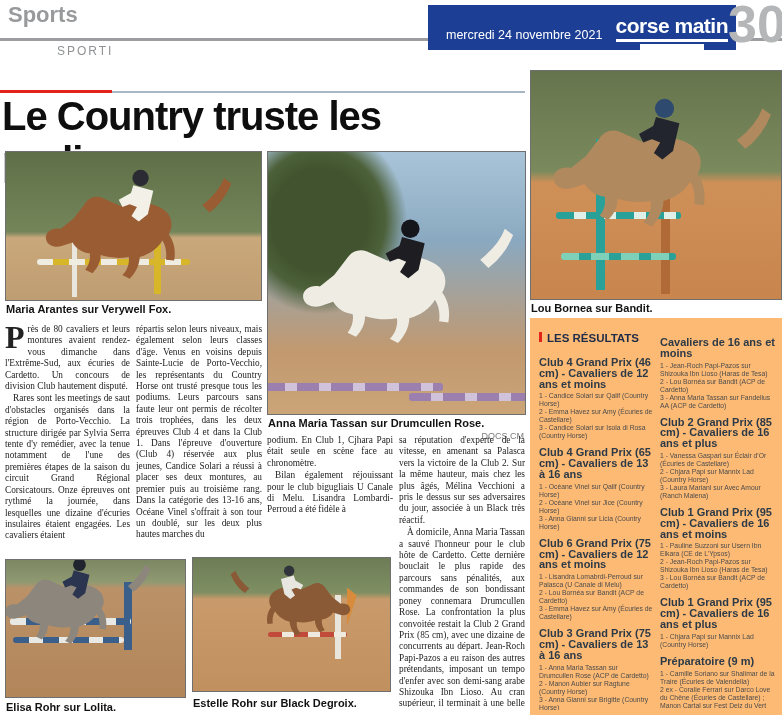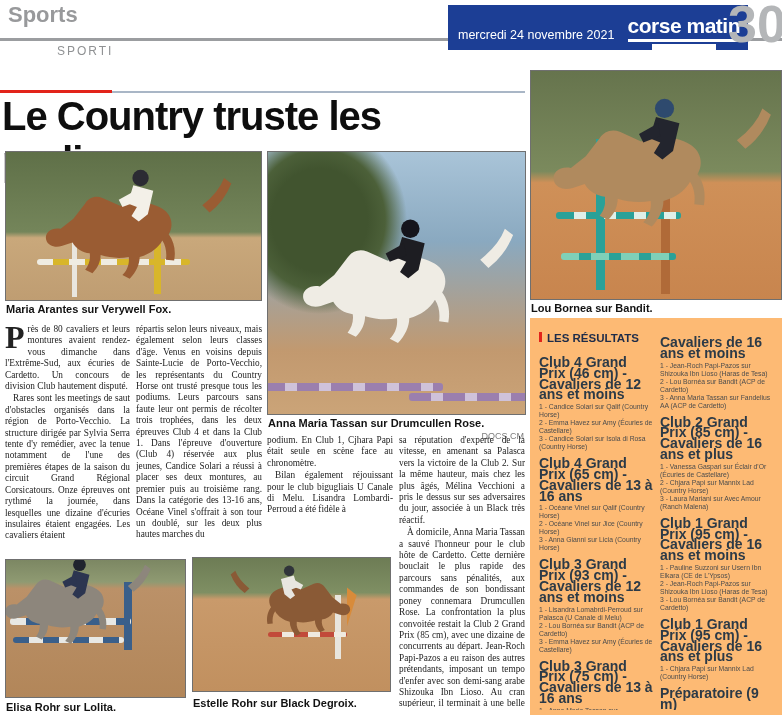--- a/index.html
+++ b/index.html
@@ -13,8 +13,8 @@
   .rule-gray { position:absolute; left:0; top:38px; width:782px; height:3px; background:#9b9da0; }
   .section-sub { position:absolute; left:57px; top:44px; font-size:12px; color:#8f9193;
                  letter-spacing:2px; }
-  .datebar { position:absolute; left:448px; top:5px; width:300px; height:45px; background:#1c3e95;
-             display:flex; align-items:center; }
+  .datebar { position:absolute; left:428px; top:5px; width:300px; height:45px; background:#1c3e95;
+             display:flex; align-items:center;padding-left:8px; }
   .datebar .date { color:#fff; font-size:12.5px; margin-left:10px; margin-top:14px; }
   .brand { position:absolute; right:8px; top:9px; text-align:center; }
   .brand .brand-name { color:#fff; font-size:21px; font-weight:bold; letter-spacing:-0.5px;

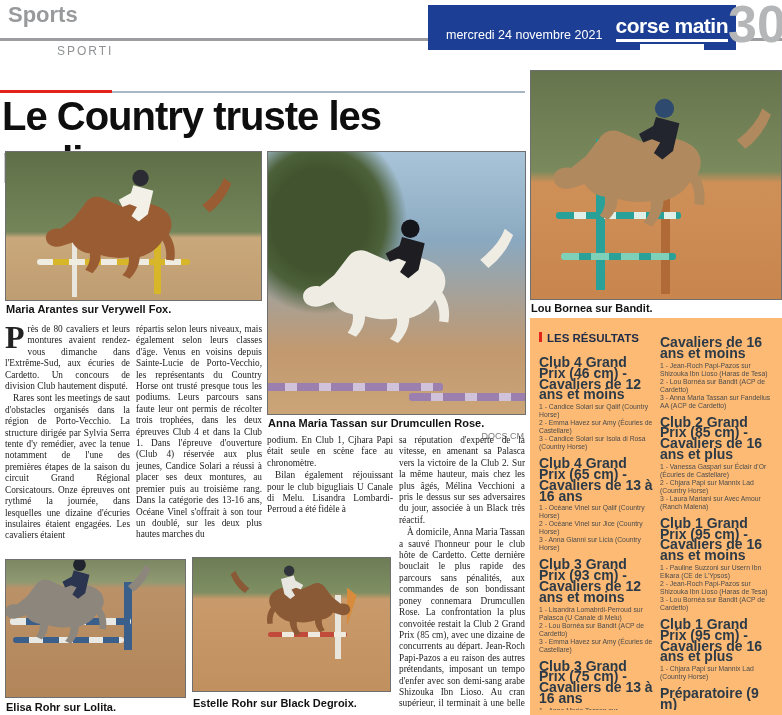--- a/index.html
+++ b/index.html
@@ -74,7 +74,7 @@
   .res-col { position:absolute; top:32px; width:115px; height:360px; overflow:hidden; }
   .res-col.c1 { left:9px; }
   .res-col.c2 { left:130px; top:12px; height:380px; }
-  .res-heading { font-size:14px; font-weight:bold; color:#2c3a47; line-height:10.8px;
+  .res-heading { font-size:11px; font-weight:bold; color:#2c3a47; line-height:10.8px;
                  margin:7px 0 3px 0; }
   .res-items { font-size:6.8px; line-height:8px; color:#4c4c4c; white-space:pre-line; }
 

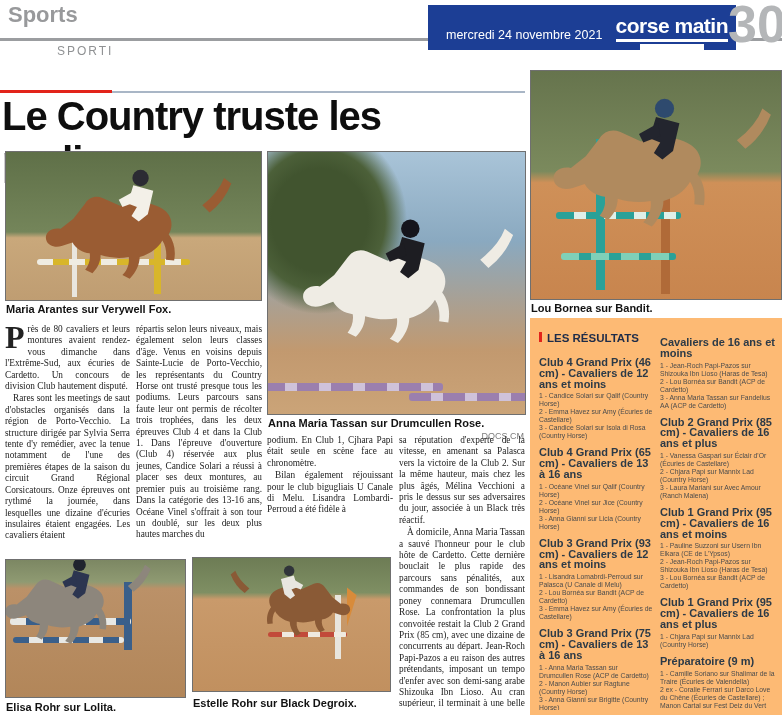--- a/index.html
+++ b/index.html
@@ -200,7 +200,7 @@
       <div class="res-items">1 - Océane Vinel sur Qalif (Country Horse)
 2 - Océane Vinel sur Jice (Country Horse)
 3 - Anna Gianni sur Licia (Country Horse)</div>
-      <div class="res-heading">Club 3 Grand Prix (93 cm) - Cavaliers de 12 ans et moins</div>
+      <div class="res-heading">Club 6 Grand Prix (75 cm) - Cavaliers de 12 ans et moins</div>
       <div class="res-items">1 - Lisandra Lomabrdi-Perroud sur Palasca (U Canale di Melu)
 2 - Lou Bornéa sur Bandit (ACP de Cardetto)
 3 - Emma Havez sur Amy (Écuries de Castellare)</div>

